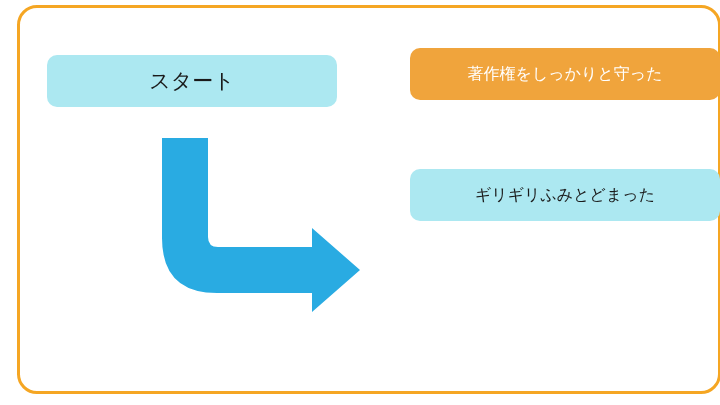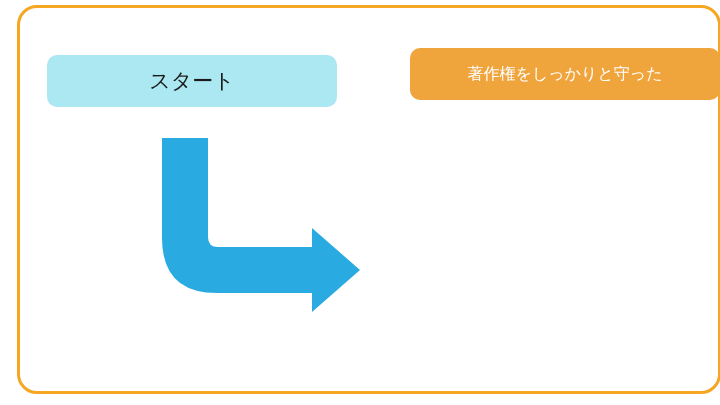--- a/index.html
+++ b/index.html
@@ -83,6 +83,9 @@
     <span>著作権をしっかりと守った</span>
   </div>
 
+  <div class="node cyan outcome outcome-2">
+    <span>ギリギリふみとどまった</span>
+  </div>
 
 
 </div>

